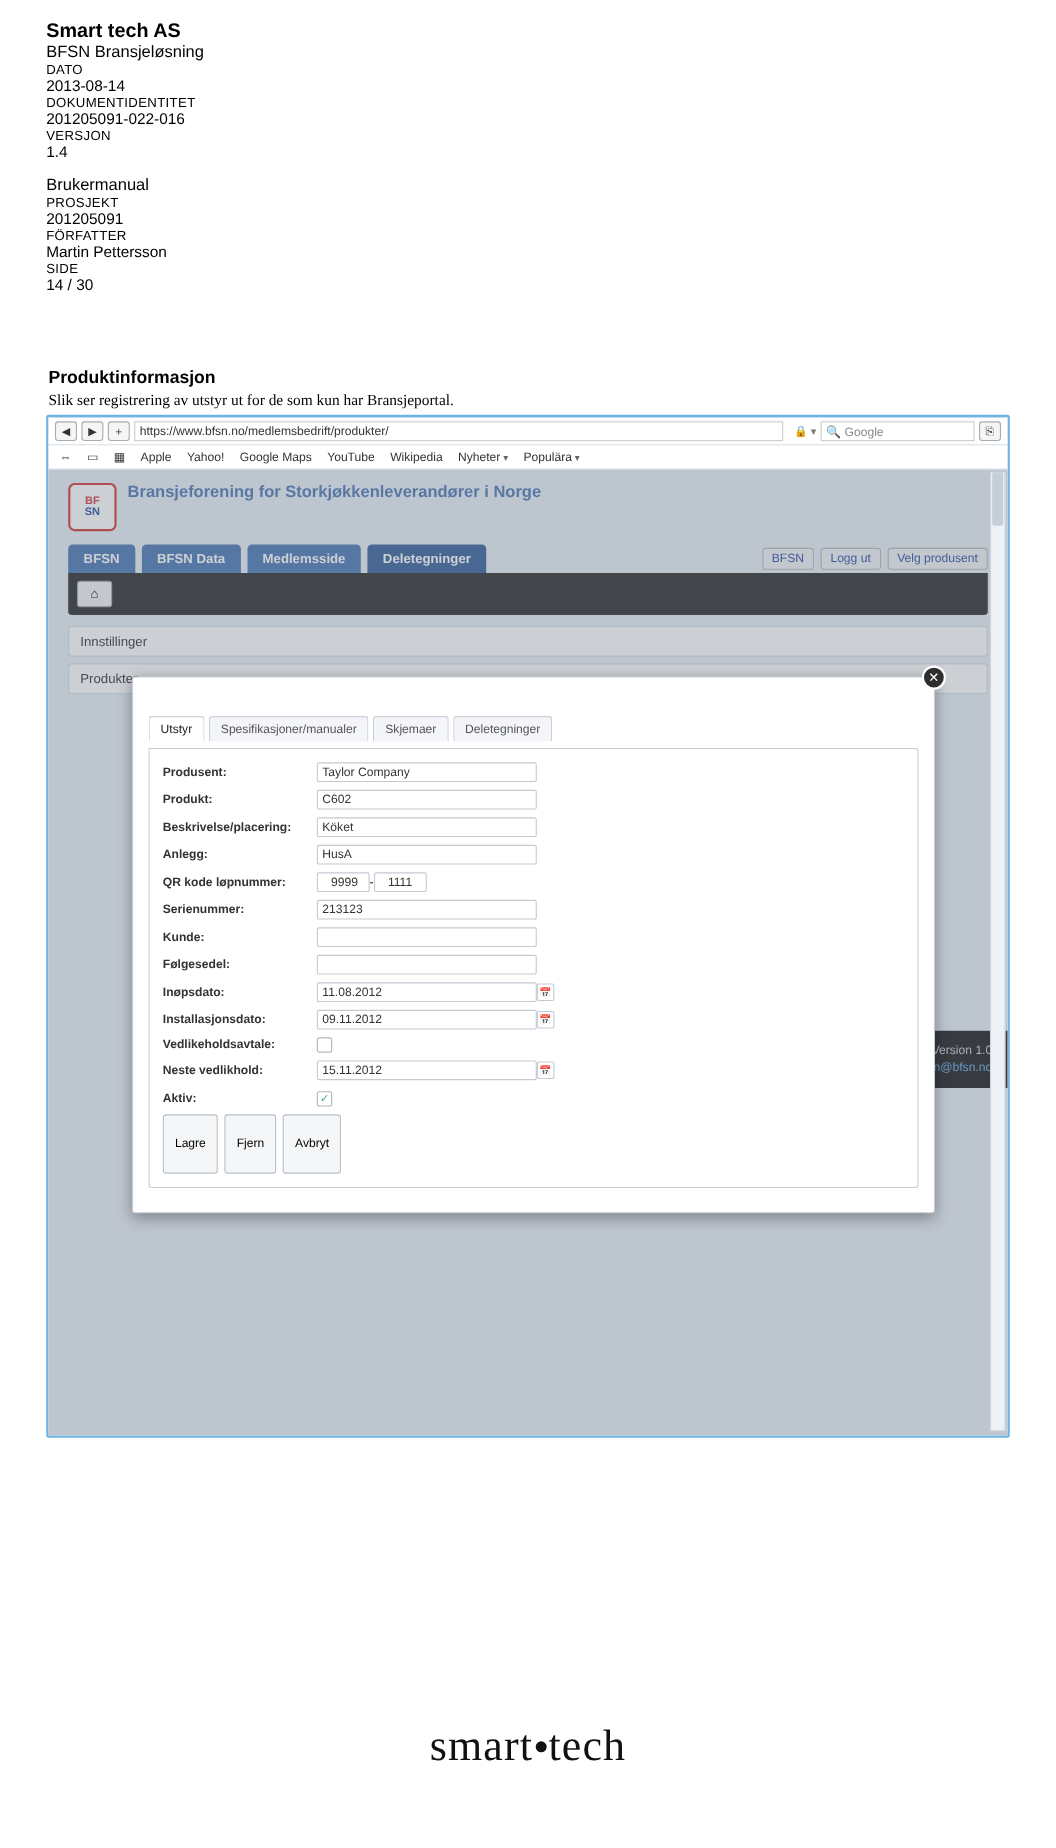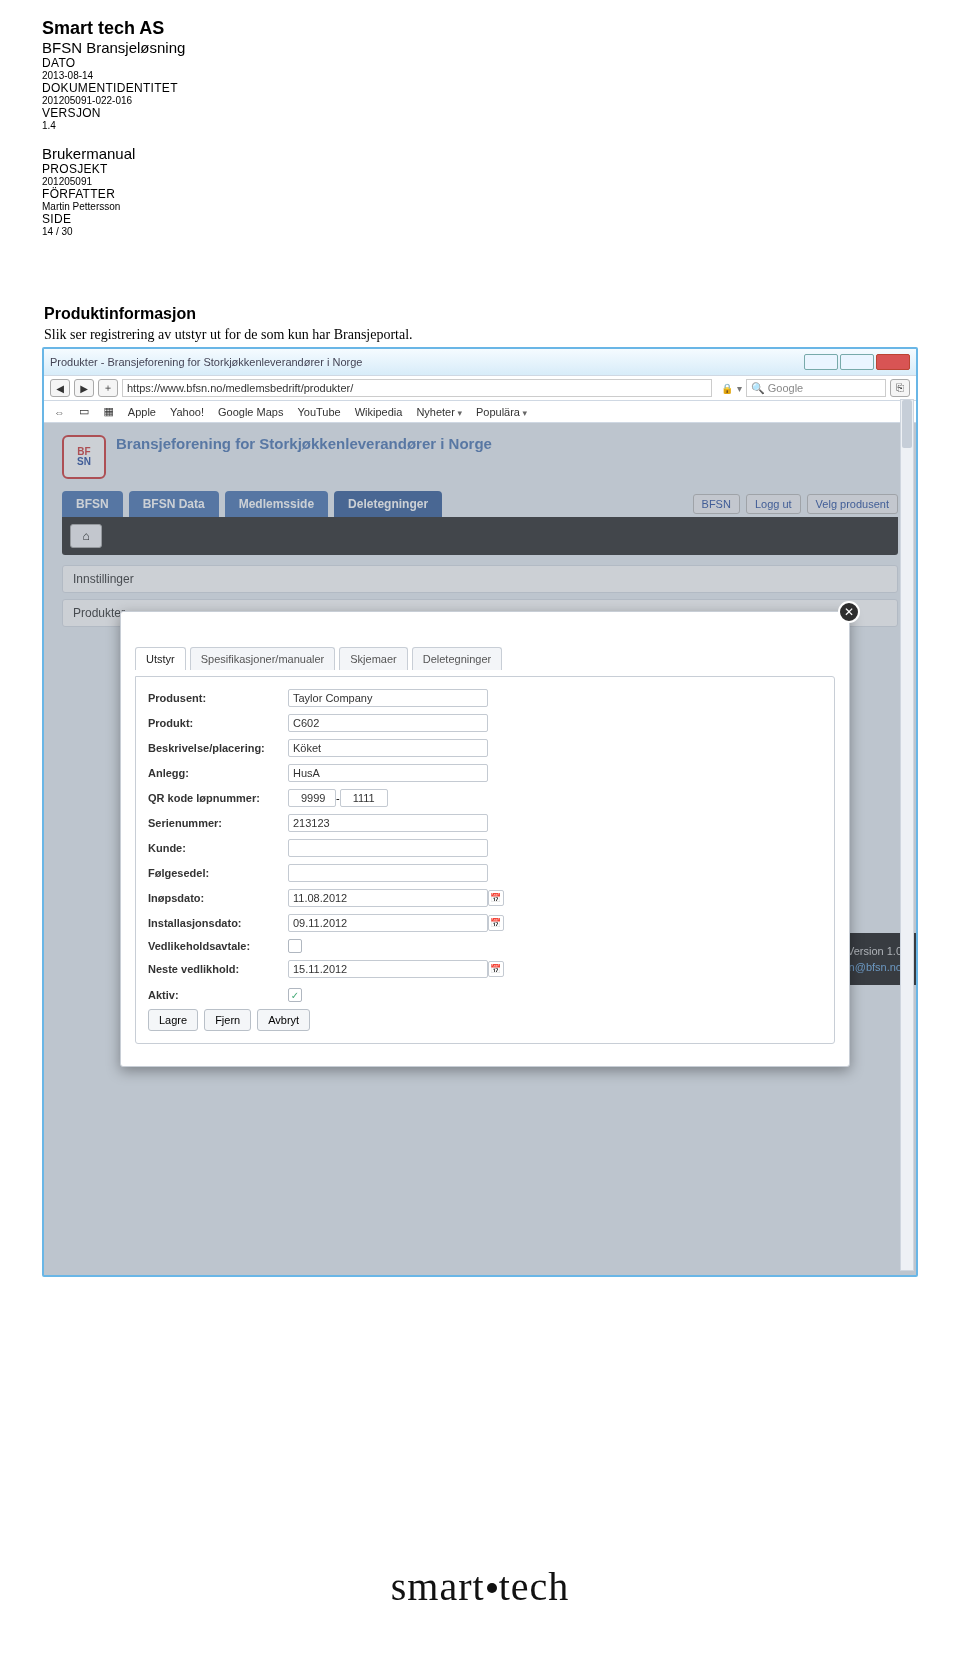--- a/index.html
+++ b/index.html
@@ -14,7 +14,7 @@
   .col-doc    { width: 260px; }
   .col-ver    { width: 120px; text-align: left; }
   .head-label { font-size: 12px; letter-spacing: .3px; }
-  .head-val   { font-size: 10px; }
+  .head-val   { font-size: 14px; }
   .company    { font-weight: bold; font-size: 18px; }
   .subcompany { font-size: 15px; }
   .row2 { margin-top: 14px; }

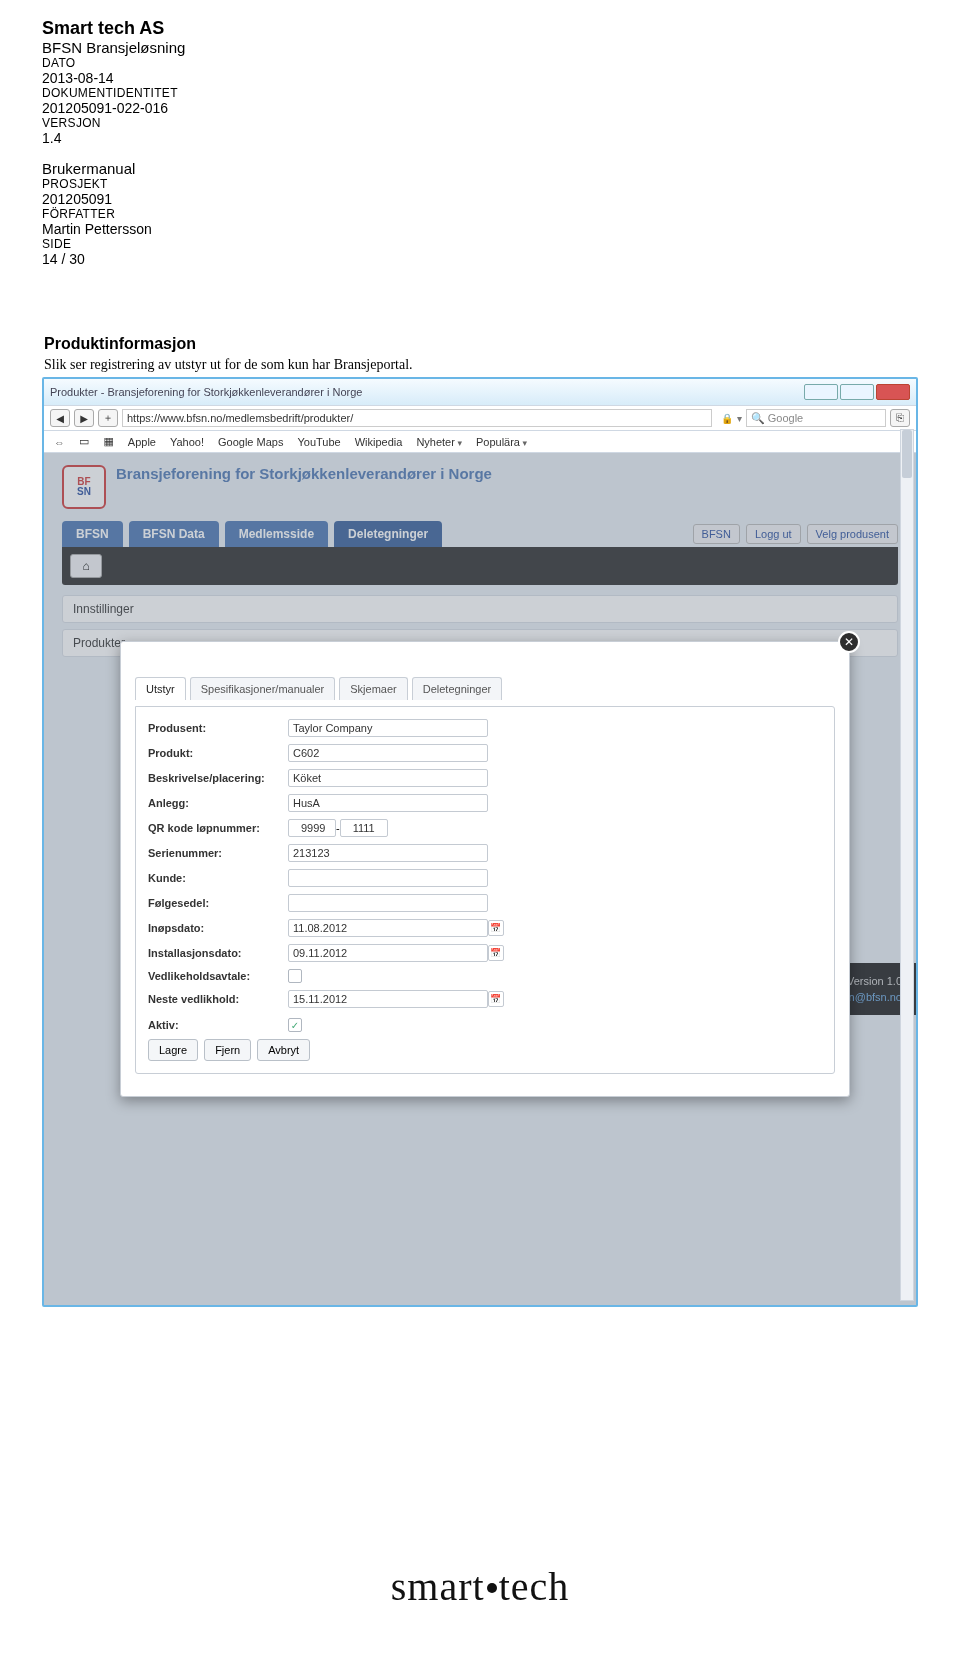--- a/index.html
+++ b/index.html
@@ -137,14 +137,6 @@
 </div>
 
 <div class="shot-frame">
-  <div class="titlebar">
-    <span class="wtitle">Produkter - Bransjeforening for Storkjøkkenleverandører i Norge</span>
-    <div class="winbtns">
-      <div class="winbtn"></div>
-      <div class="winbtn"></div>
-      <div class="winbtn close"></div>
-    </div>
-  </div>
 
   <div class="addrbar">
     <div class="navbtn">◀</div>

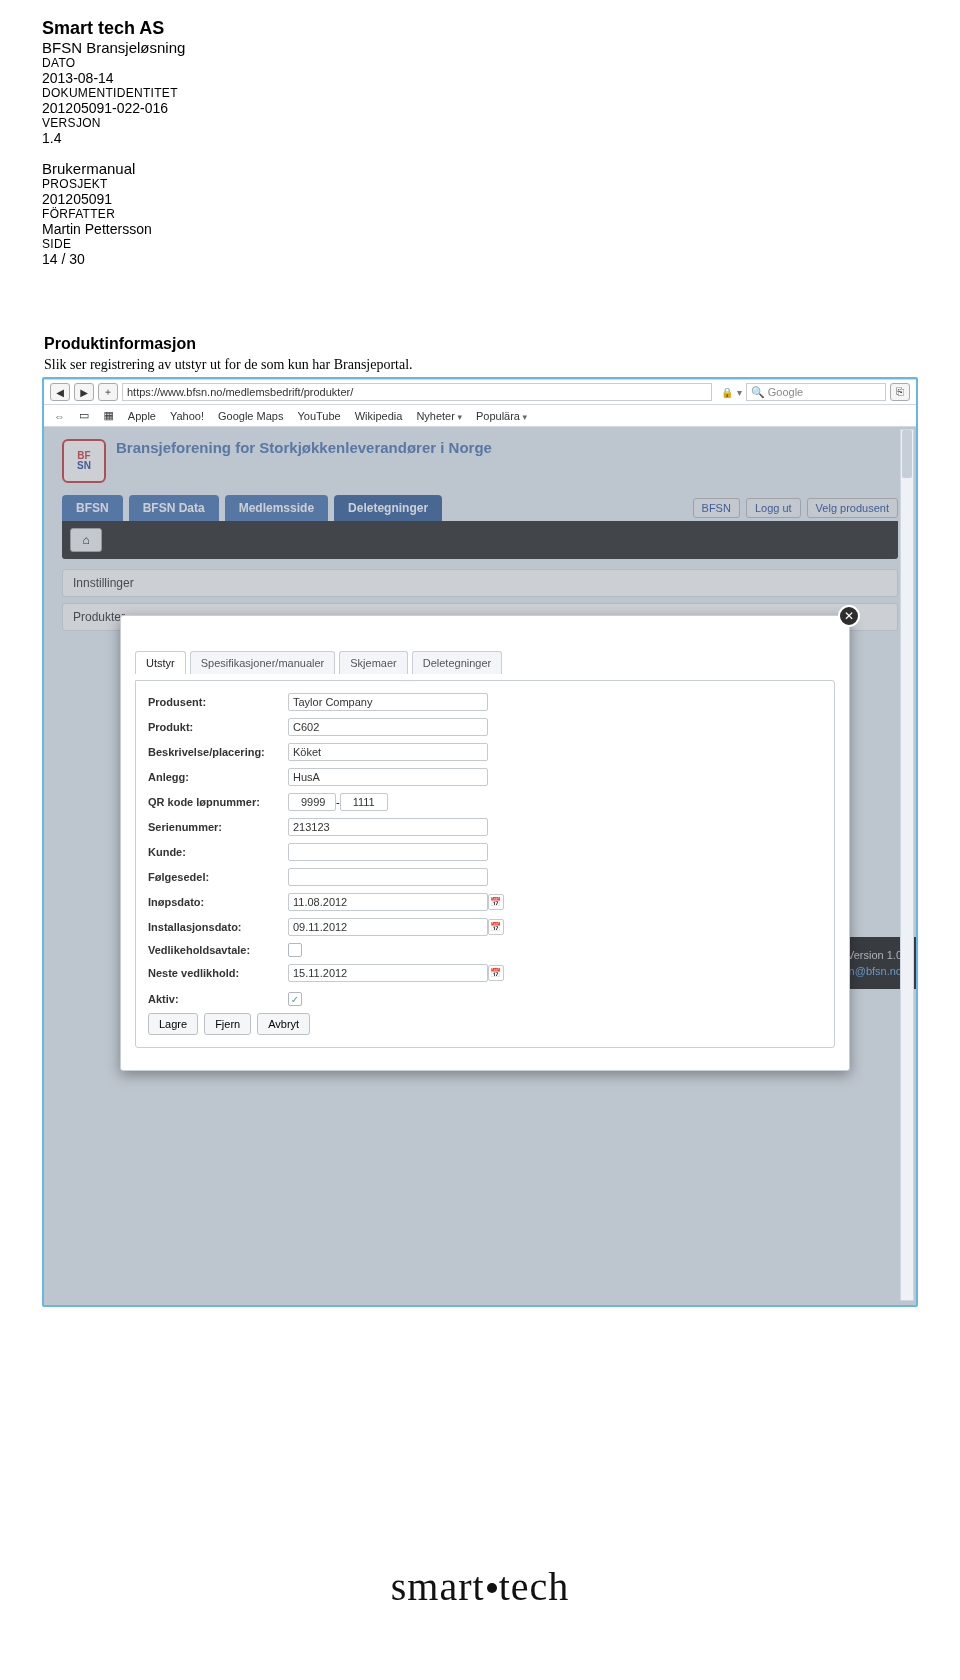--- a/index.html
+++ b/index.html
@@ -80,7 +80,7 @@
   .dateicon { width:16px; height:16px; border:1px solid #c4cad2; border-radius:2px; display:flex; align-items:center; justify-content:center; font-size:9px; color:#5a7; }
   .chk { width:14px; height:14px; border:1px solid #b0b7c0; border-radius:2px; display:inline-flex; align-items:center; justify-content:center; font-size:10px; color:#4a7; }
   .btnrow { display:flex; gap:6px; margin-top:6px; }
-  .mbtn { border:1px solid #b9c0c8; background:#f4f6f8; padding:4px 10px; border-radius:3px; font-size:11px; }
+  .mbtn { border:1px solid #b9c0c8; background:#f4f6f8; padding:20px 10px; border-radius:3px; font-size:11px; }
 
   .scrollbar { position:absolute; right:2px; top:50px; width:14px; bottom:4px; background:#eef1f5; border:1px solid #cfd6df; }
   .thumb { position:absolute; left:1px; right:1px; top:0; height:48px; background:#c6ced8; border-radius:2px; }

